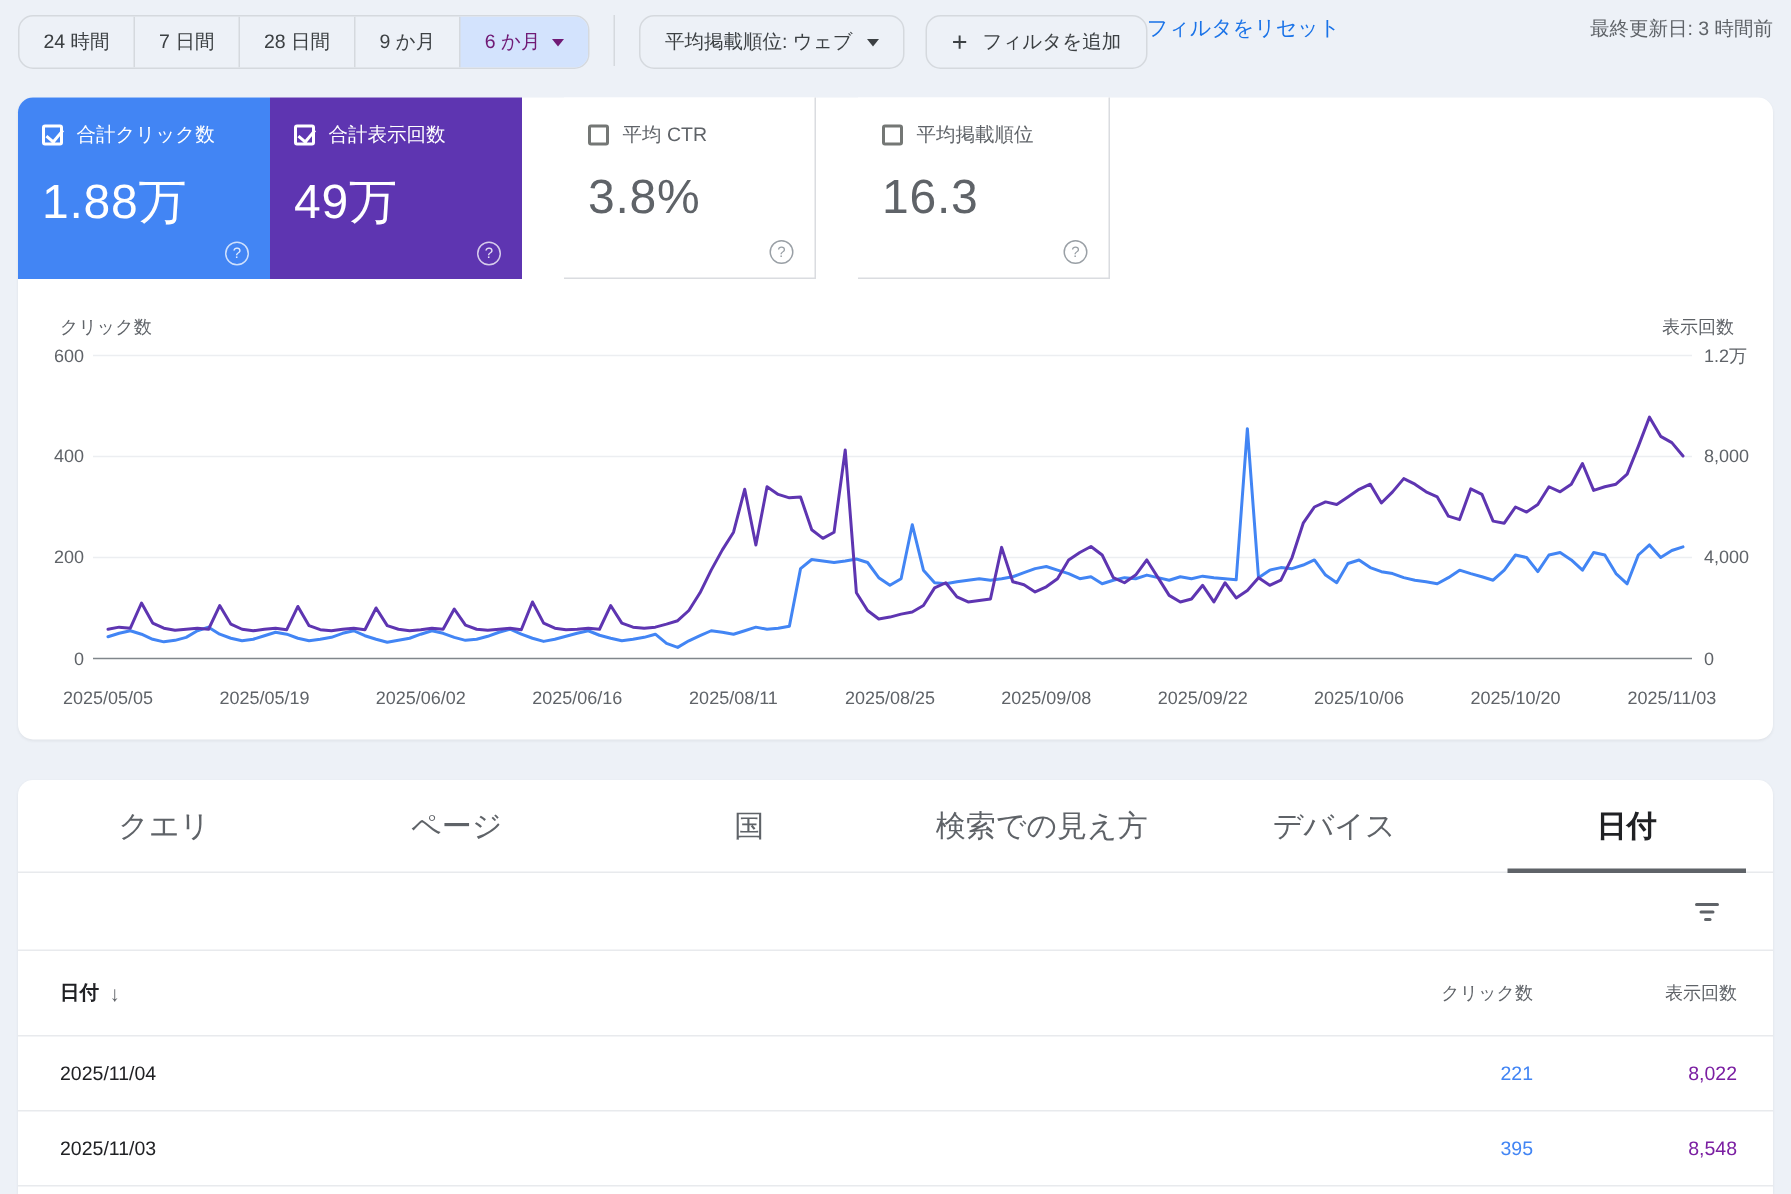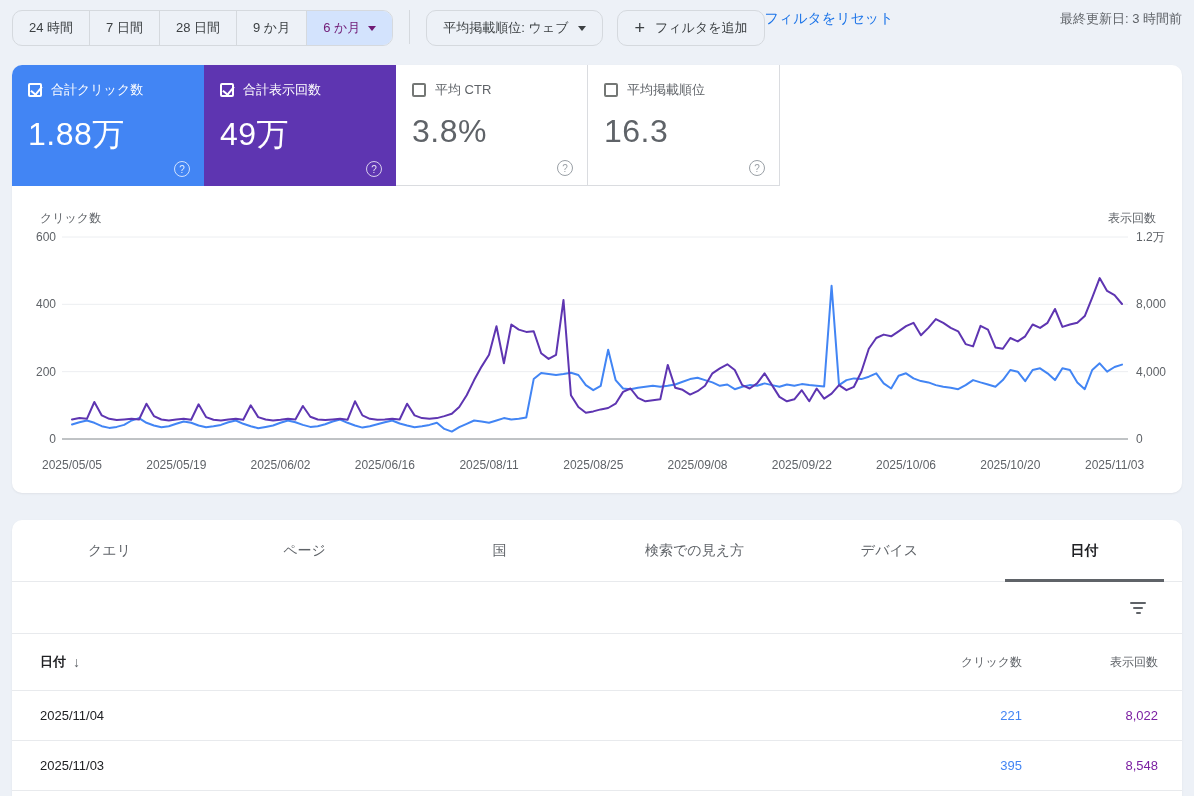--- a/index.html
+++ b/index.html
@@ -43,7 +43,7 @@
     height:428px; box-shadow:0 1px 2px rgba(60,64,67,.08);
   }
   .cards-row { display:flex; height:121px; }
-  .card { width:192px; padding:16px 16px 10px 16px; position:relative; cursor:pointer; }
+  .card { width:168px; padding:16px 16px 10px 16px; position:relative; cursor:pointer; }
   .card.colored { color:#fff; }
   .card.first { border-top-left-radius:10px; }
   .card.white { color:#5f6368; border-right:1px solid #dadce0; border-bottom:1px solid #dadce0; background:#fff; }

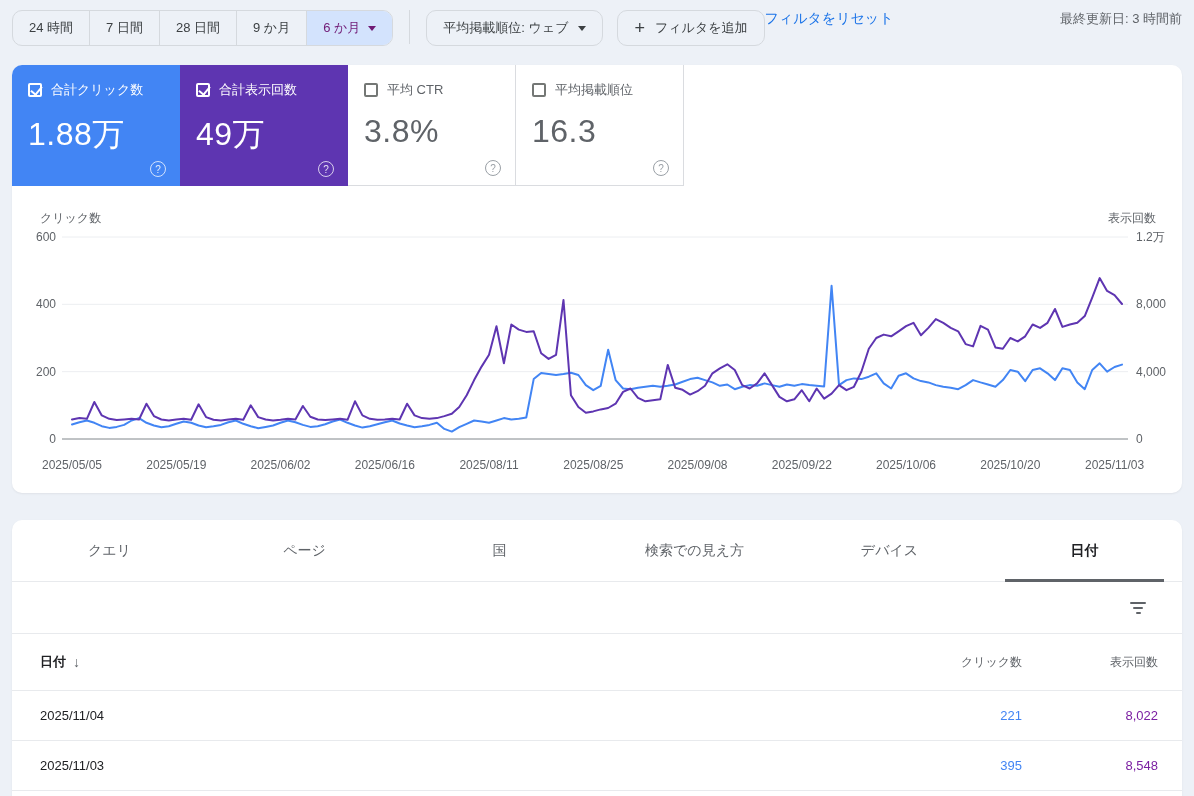--- a/index.html
+++ b/index.html
@@ -46,7 +46,7 @@
   .card { width:168px; padding:16px 16px 10px 16px; position:relative; cursor:pointer; }
   .card.colored { color:#fff; }
   .card.first { border-top-left-radius:10px; }
-  .card.white { color:#5f6368; border-right:1px solid #dadce0; border-bottom:1px solid #dadce0; background:#fff; }
+  .card.white { color:#5f6368; border-right:1px solid #dadce0; border-bottom:1px solid #dadce0; background:#fff;margin-left:28px; }
   .card-top { display:flex; align-items:center; gap:9px; font-size:13px; font-weight:500; }
   .cbx {
     width:14px; height:14px; border:2px solid #fff; border-radius:2px; position:relative; flex:none;

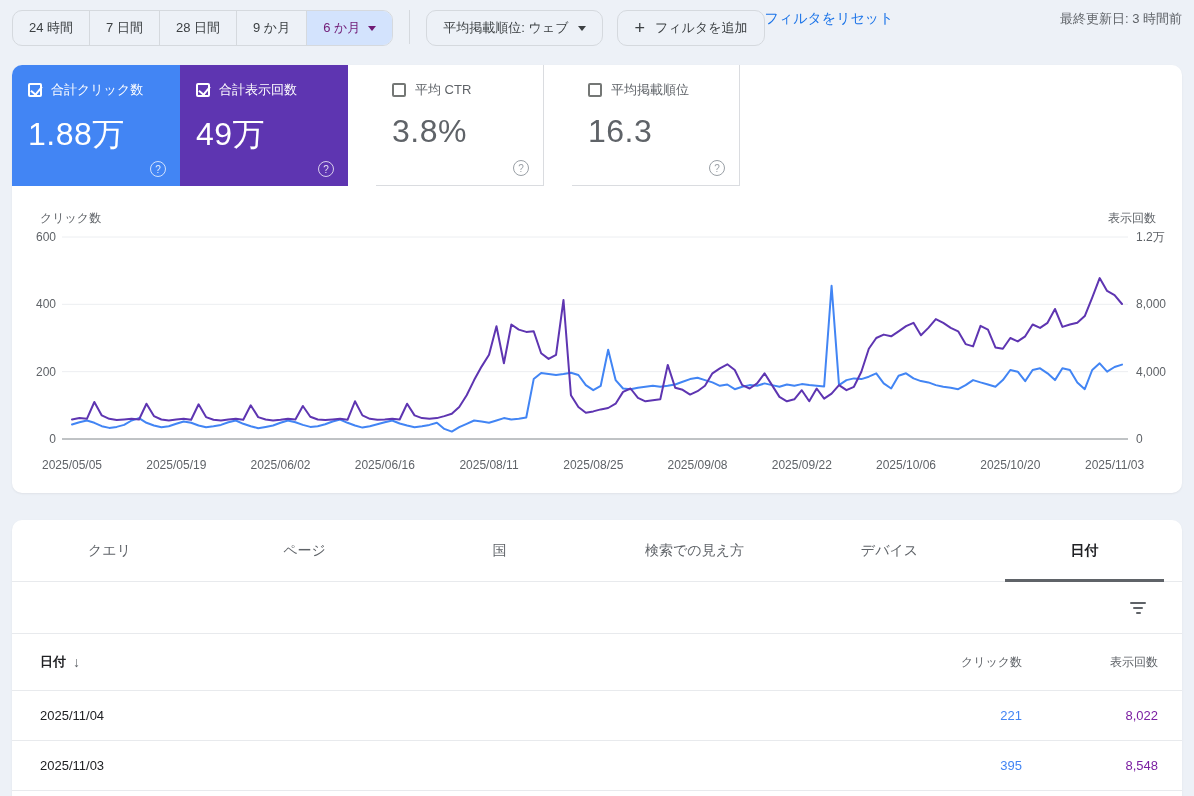--- a/index.html
+++ b/index.html
@@ -77,7 +77,7 @@
   .tabs { display:flex; height:62px; border-bottom:1px solid #e8eaed; }
   .tab {
     flex:1; display:flex; align-items:center; justify-content:center;
-    font-size:14px; color:#5f6368; cursor:pointer; position:relative;
+    font-size:20px; color:#5f6368; cursor:pointer; position:relative;
   }
   .tab.active { color:#202124; font-weight:700; }
   .tab.active::after {

